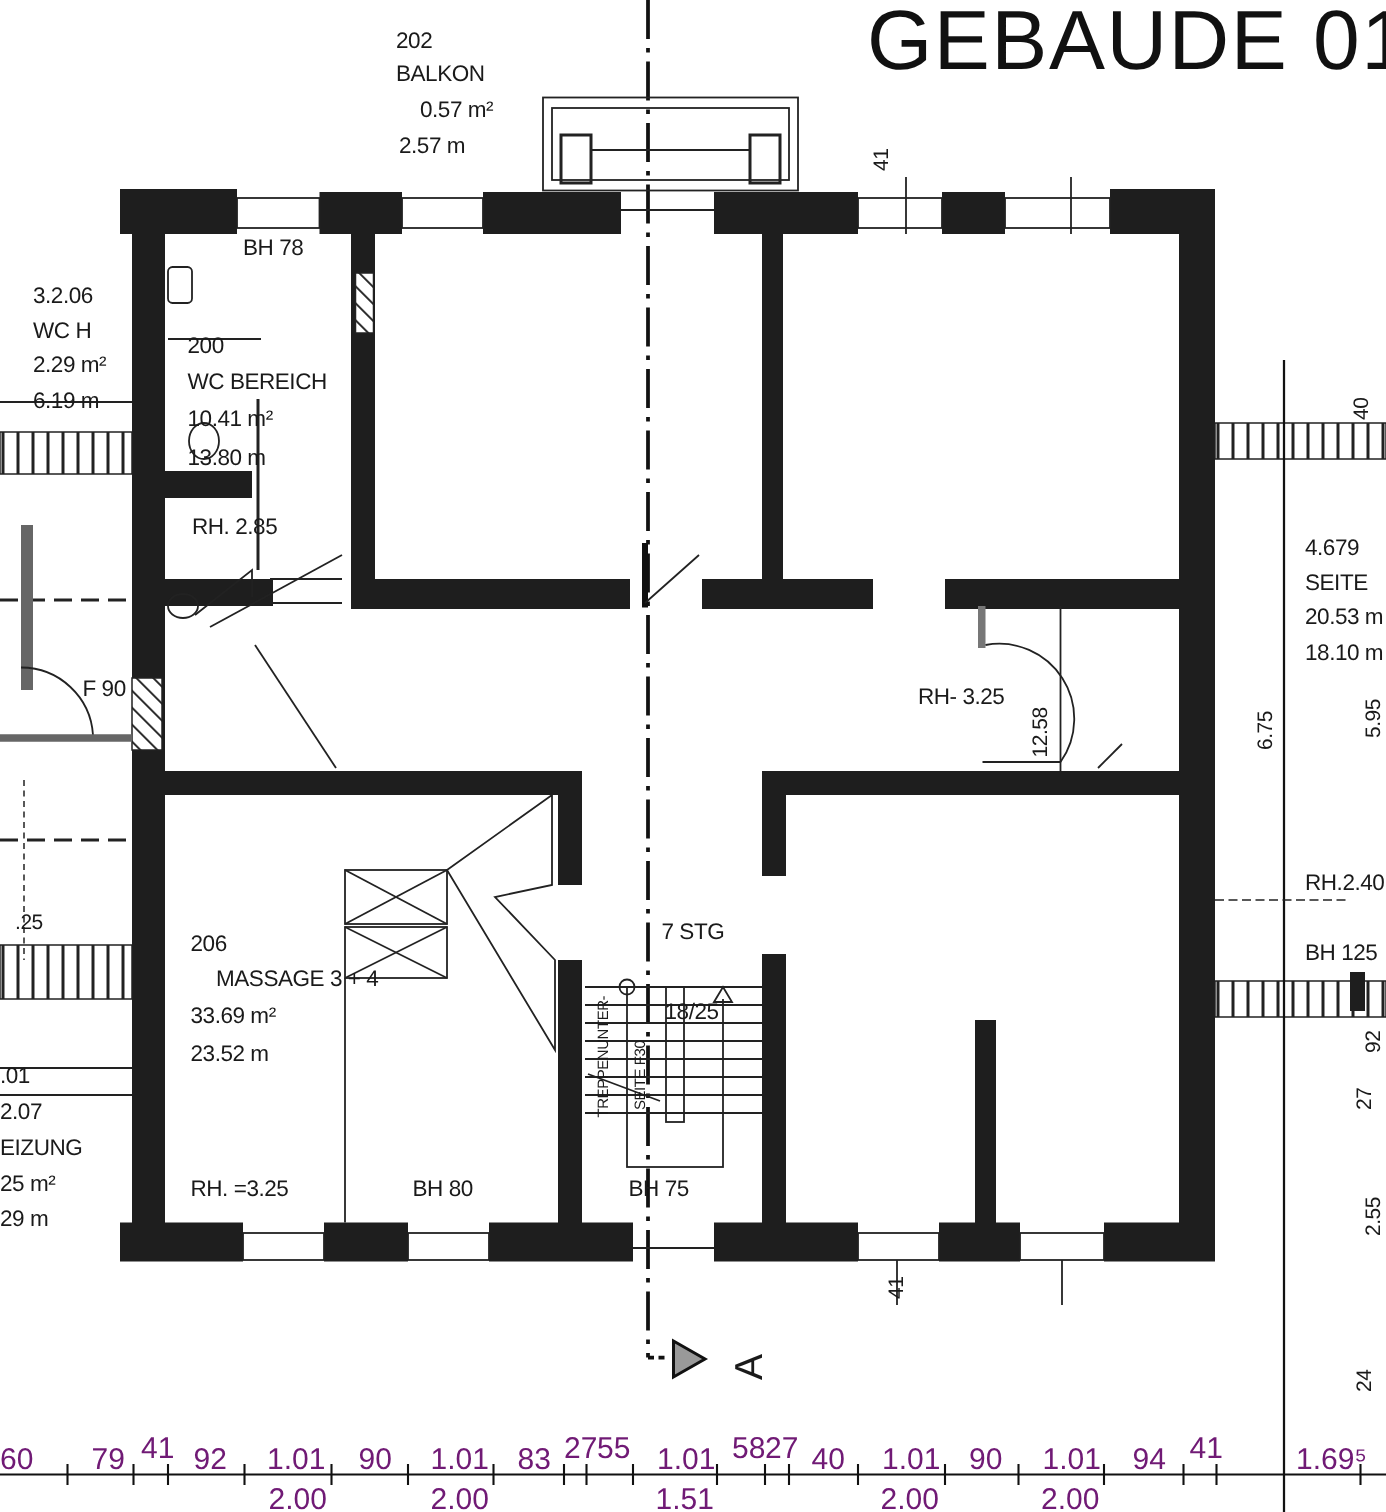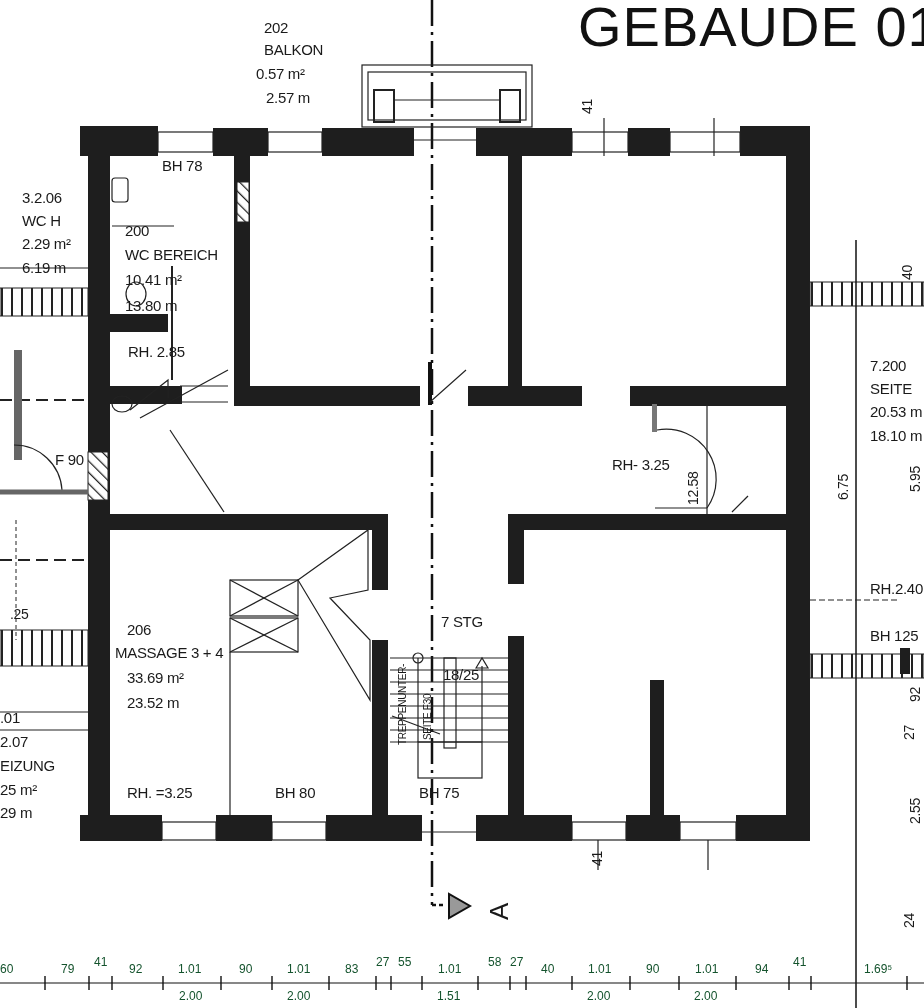--- a/index.html
+++ b/index.html
@@ -211,7 +211,7 @@
 
 <div class="lbl" style="left:264px;top:20px">202</div>
 <div class="lbl" style="left:264px;top:42px">BALKON</div>
-<div class="lbl" style="left:256px;top:66px">0.57 m²</div>
+<div class="lbl" style="left:280px;top:66px">0.57 m²</div>
 <div class="lbl" style="left:266px;top:90px">2.57 m</div>
 
 <div class="lbl" style="left:162px;top:158px">BH 78</div>

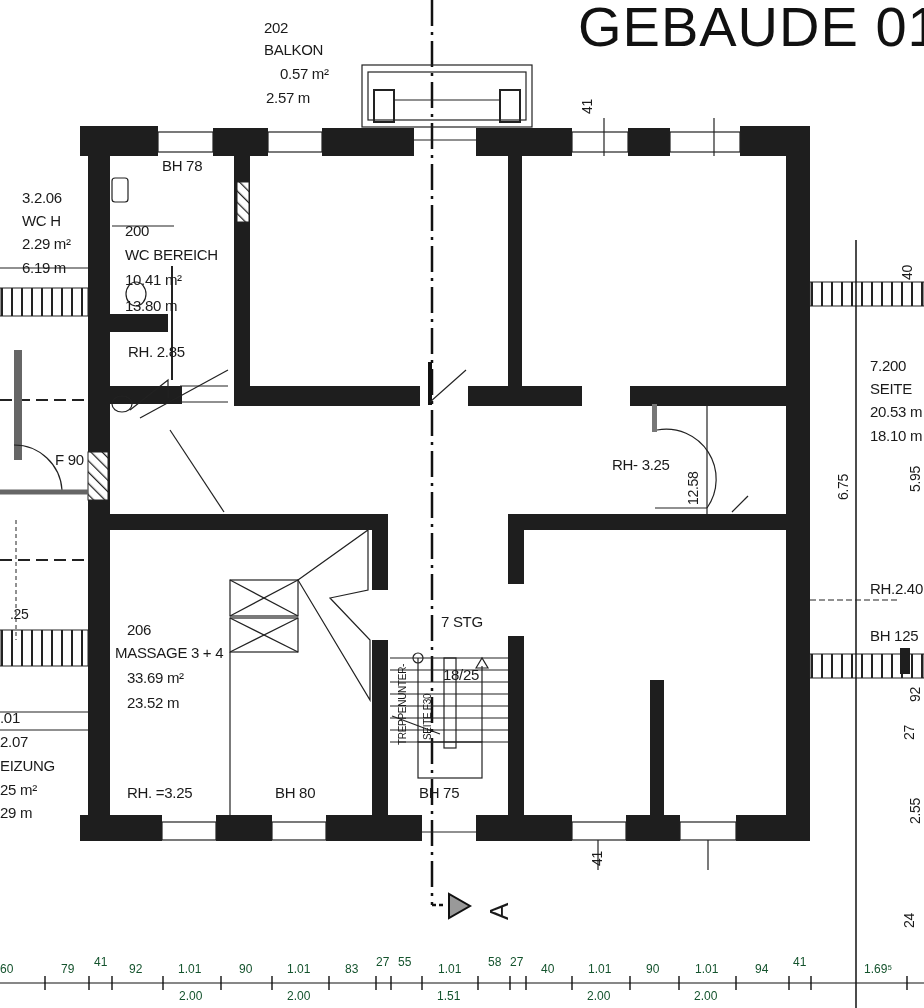--- a/index.html
+++ b/index.html
@@ -251,7 +251,7 @@
 <div class="lbl" style="left:612px;top:457px">RH- 3.25</div>
 <div class="lbl lbl-sm rot" style="left:686px;top:505px">12.58</div>
 
-<div class="lbl" style="left:870px;top:358px">7.200</div>
+<div class="lbl" style="left:870px;top:358px">4.679</div>
 <div class="lbl" style="left:870px;top:381px">SEITE</div>
 <div class="lbl" style="left:870px;top:404px">20.53 m</div>
 <div class="lbl" style="left:870px;top:428px">18.10 m</div>

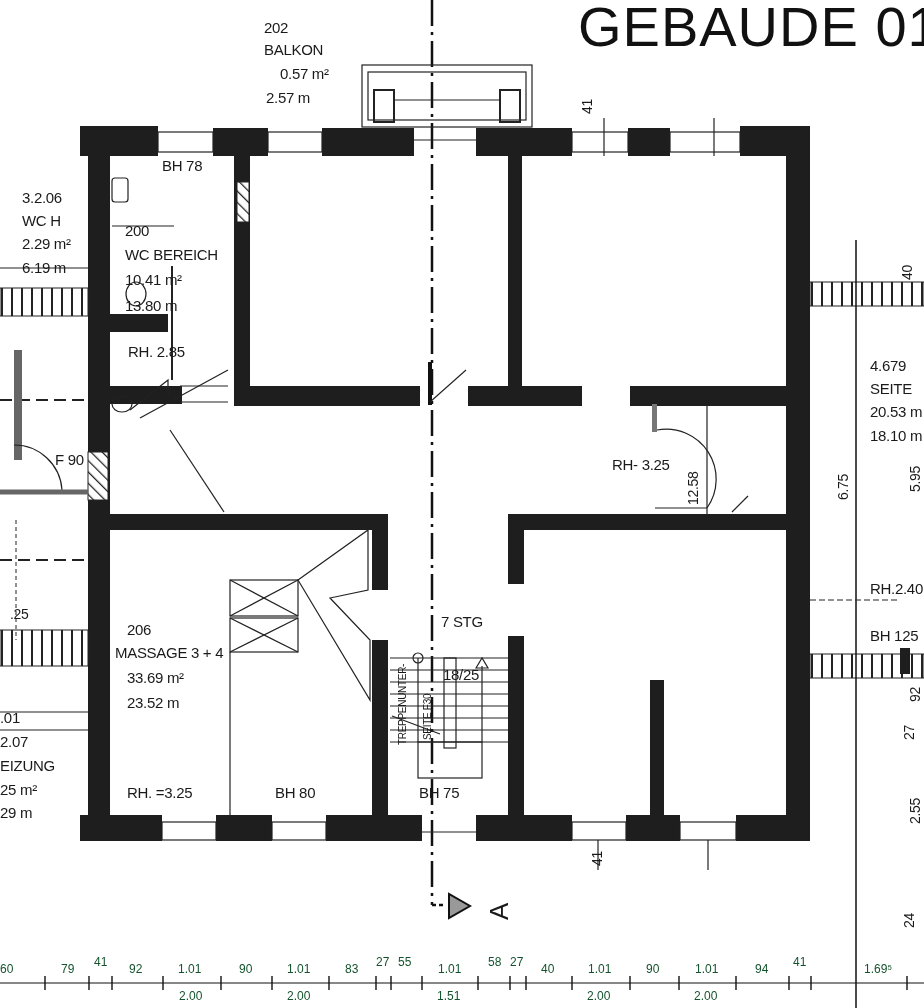--- a/index.html
+++ b/index.html
@@ -236,7 +236,7 @@
 <div class="lbl" style="left:0px;top:805px">29 m</div>
 
 <div class="lbl" style="left:127px;top:622px">206</div>
-<div class="lbl" style="left:115px;top:645px">MASSAGE 3 + 4</div>
+<div class="lbl" style="left:144px;top:645px">MASSAGE 3 + 4</div>
 <div class="lbl" style="left:127px;top:670px">33.69 m²</div>
 <div class="lbl" style="left:127px;top:695px">23.52 m</div>
 <div class="lbl" style="left:127px;top:785px">RH. =3.25</div>

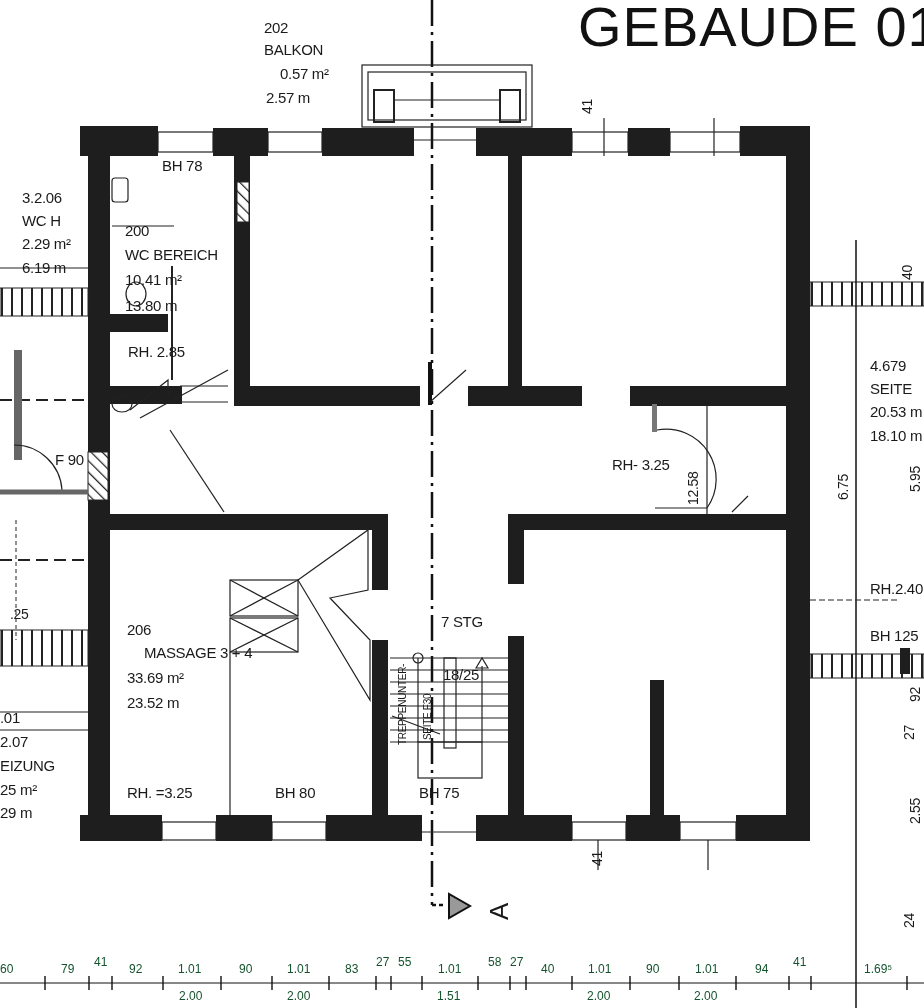--- a/index.html
+++ b/index.html
@@ -17,7 +17,7 @@
   .title { position: absolute; left: 578px; top: -6px; font-size: 56px; color: #111;
            letter-spacing: 1px; white-space: nowrap; }
   .rot { transform-origin: left top; transform: rotate(-90deg); }
-  .dim-row { position: absolute; font-size: 12px; color: #14532d; white-space: nowrap; }
+  .dim-row { position: absolute; font-size: 20px; color: #701a75; white-space: nowrap; }
 </style>
 </head>
 <body>

